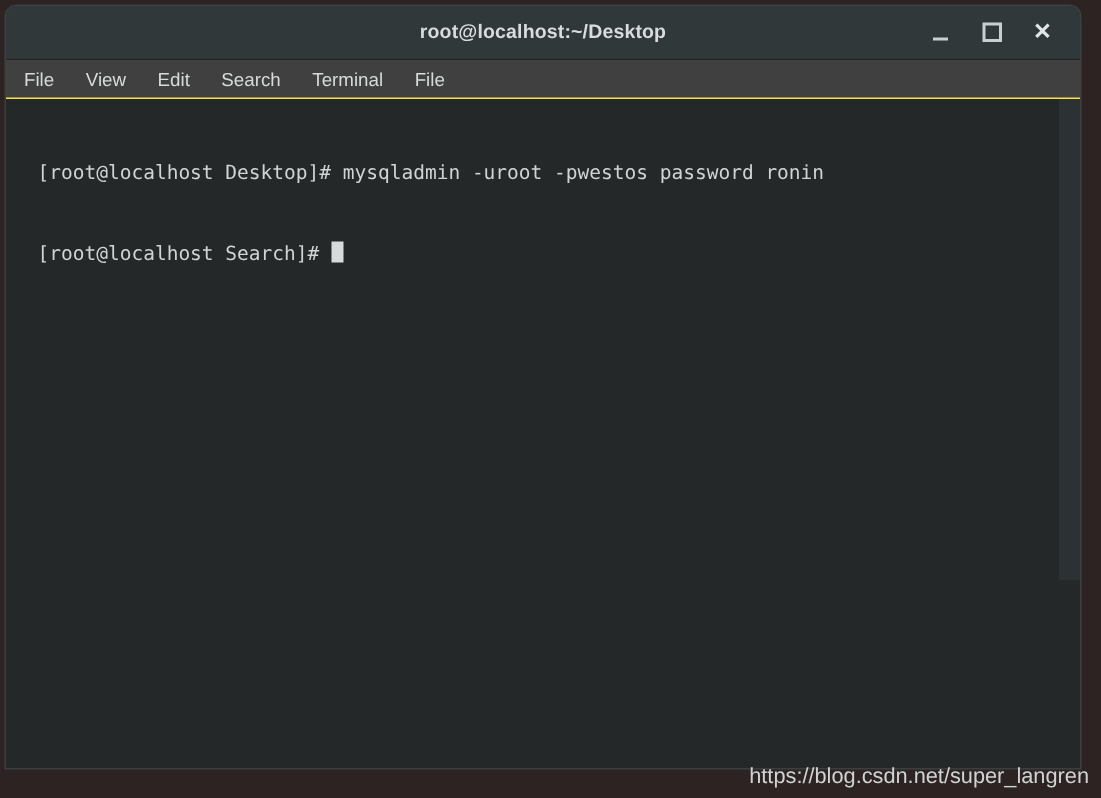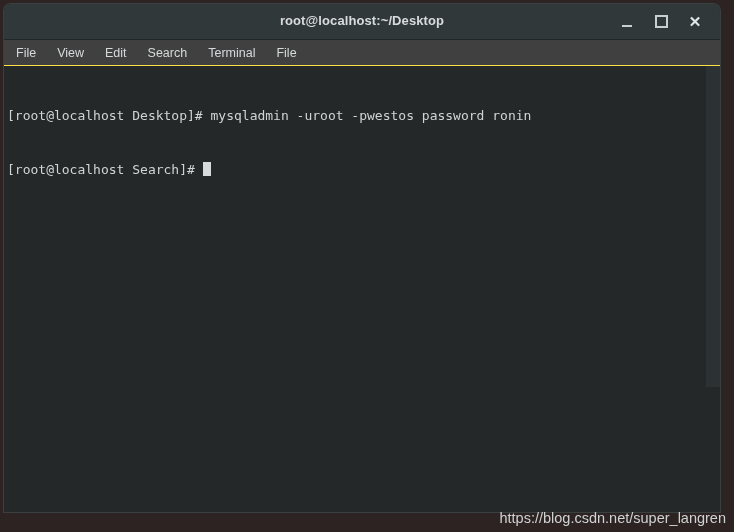--- a/index.html
+++ b/index.html
@@ -115,6 +115,7 @@
     height: 321px;
     background: #242829;
     overflow: hidden;
+    margin-left: 18px;
   }
   #terminal-screen {
     position: absolute;

